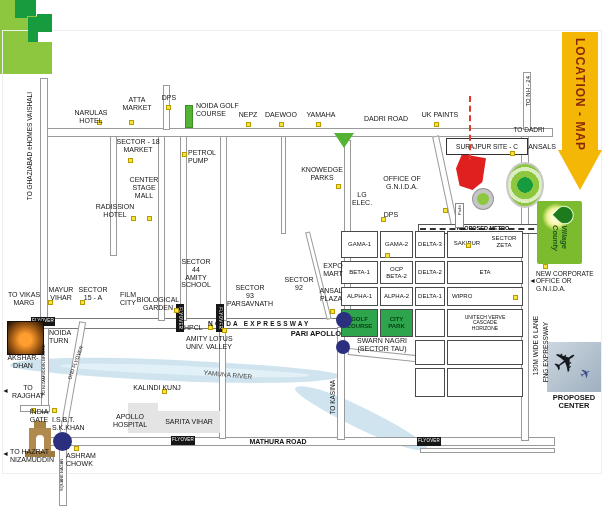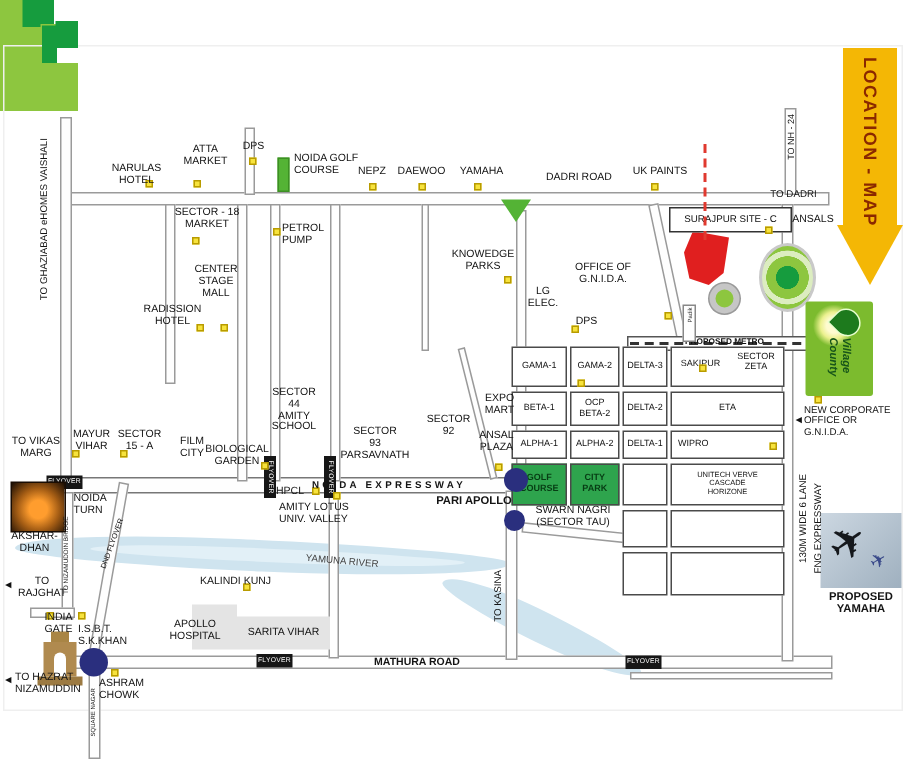--- a/index.html
+++ b/index.html
@@ -283,7 +283,7 @@
 G.N.I.D.A.</div>
   <span class="arrow-l" style="left:529px;top:277px">◄</span>
   <div class="lbl b" style="left:546px;top:394px;width:56px;font-size:7.5px">PROPOSED
-YAMAHA</div>
+CENTER</div>
 
 </div>
 

